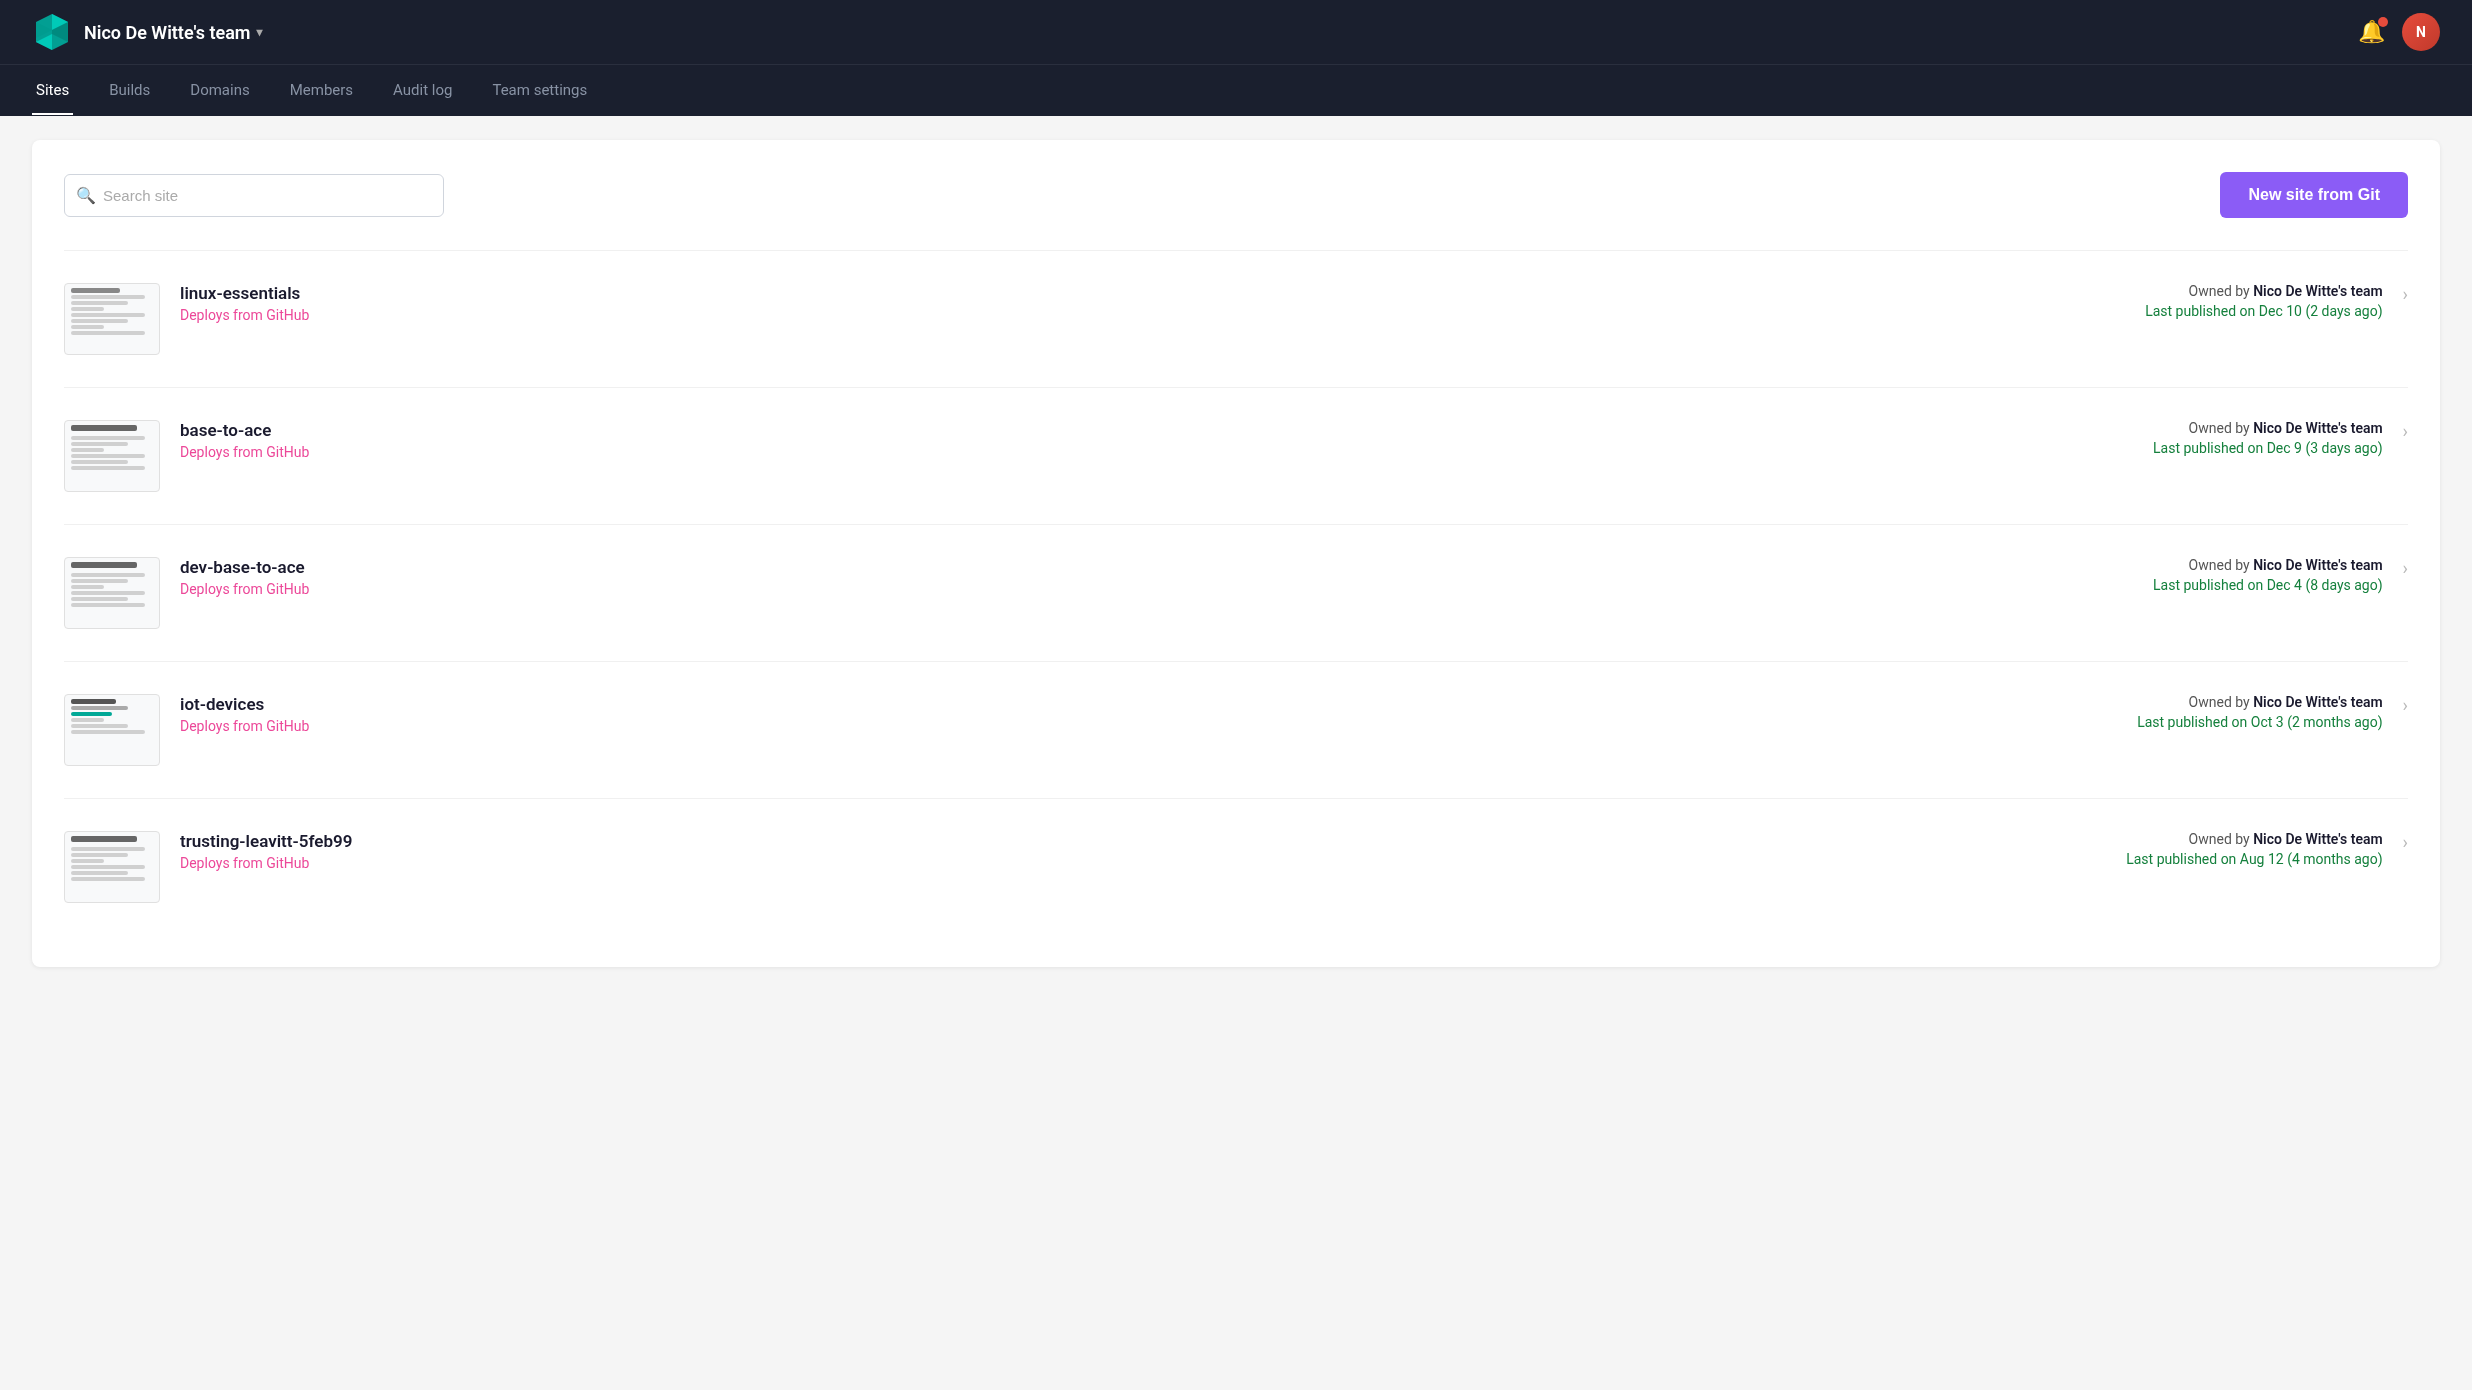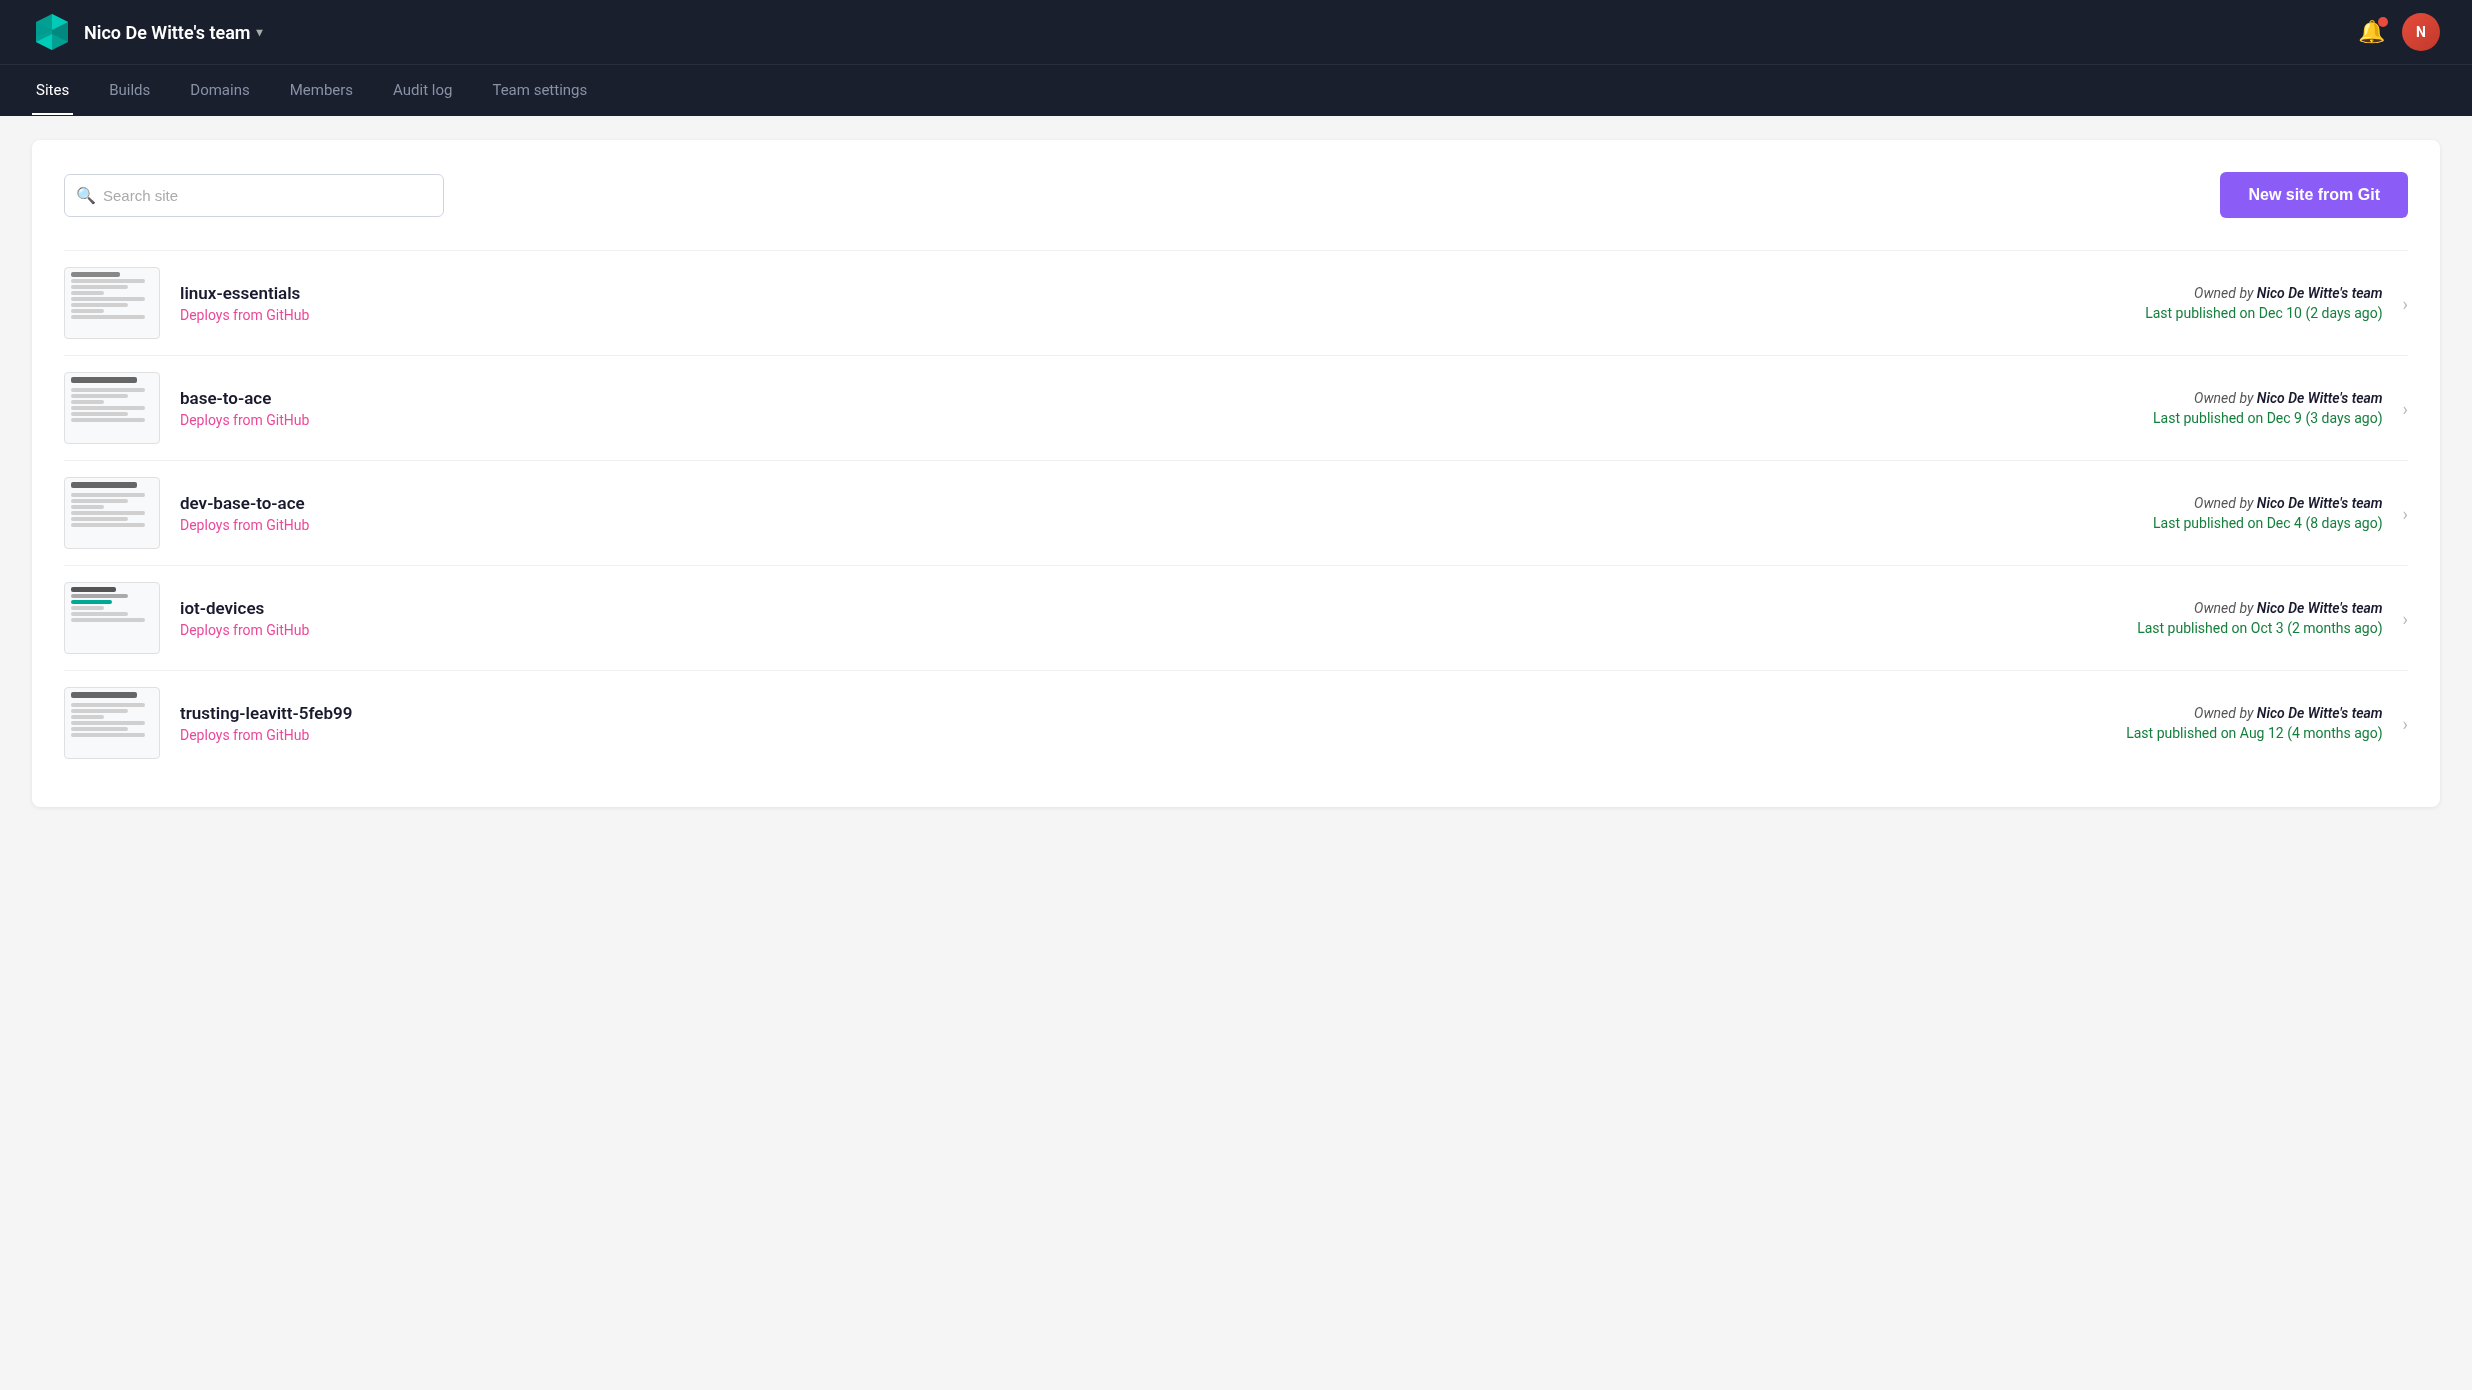--- a/index.html
+++ b/index.html
@@ -159,8 +159,7 @@
     .site-list { display: flex; flex-direction: column; }
     .site-item {
       display: flex;
-      align-items: center;
-      padding: 16px 0;
+      padding: 32px 0;
       border-top: 1px solid #f0f0f0;
       cursor: pointer;
       text-decoration: none;

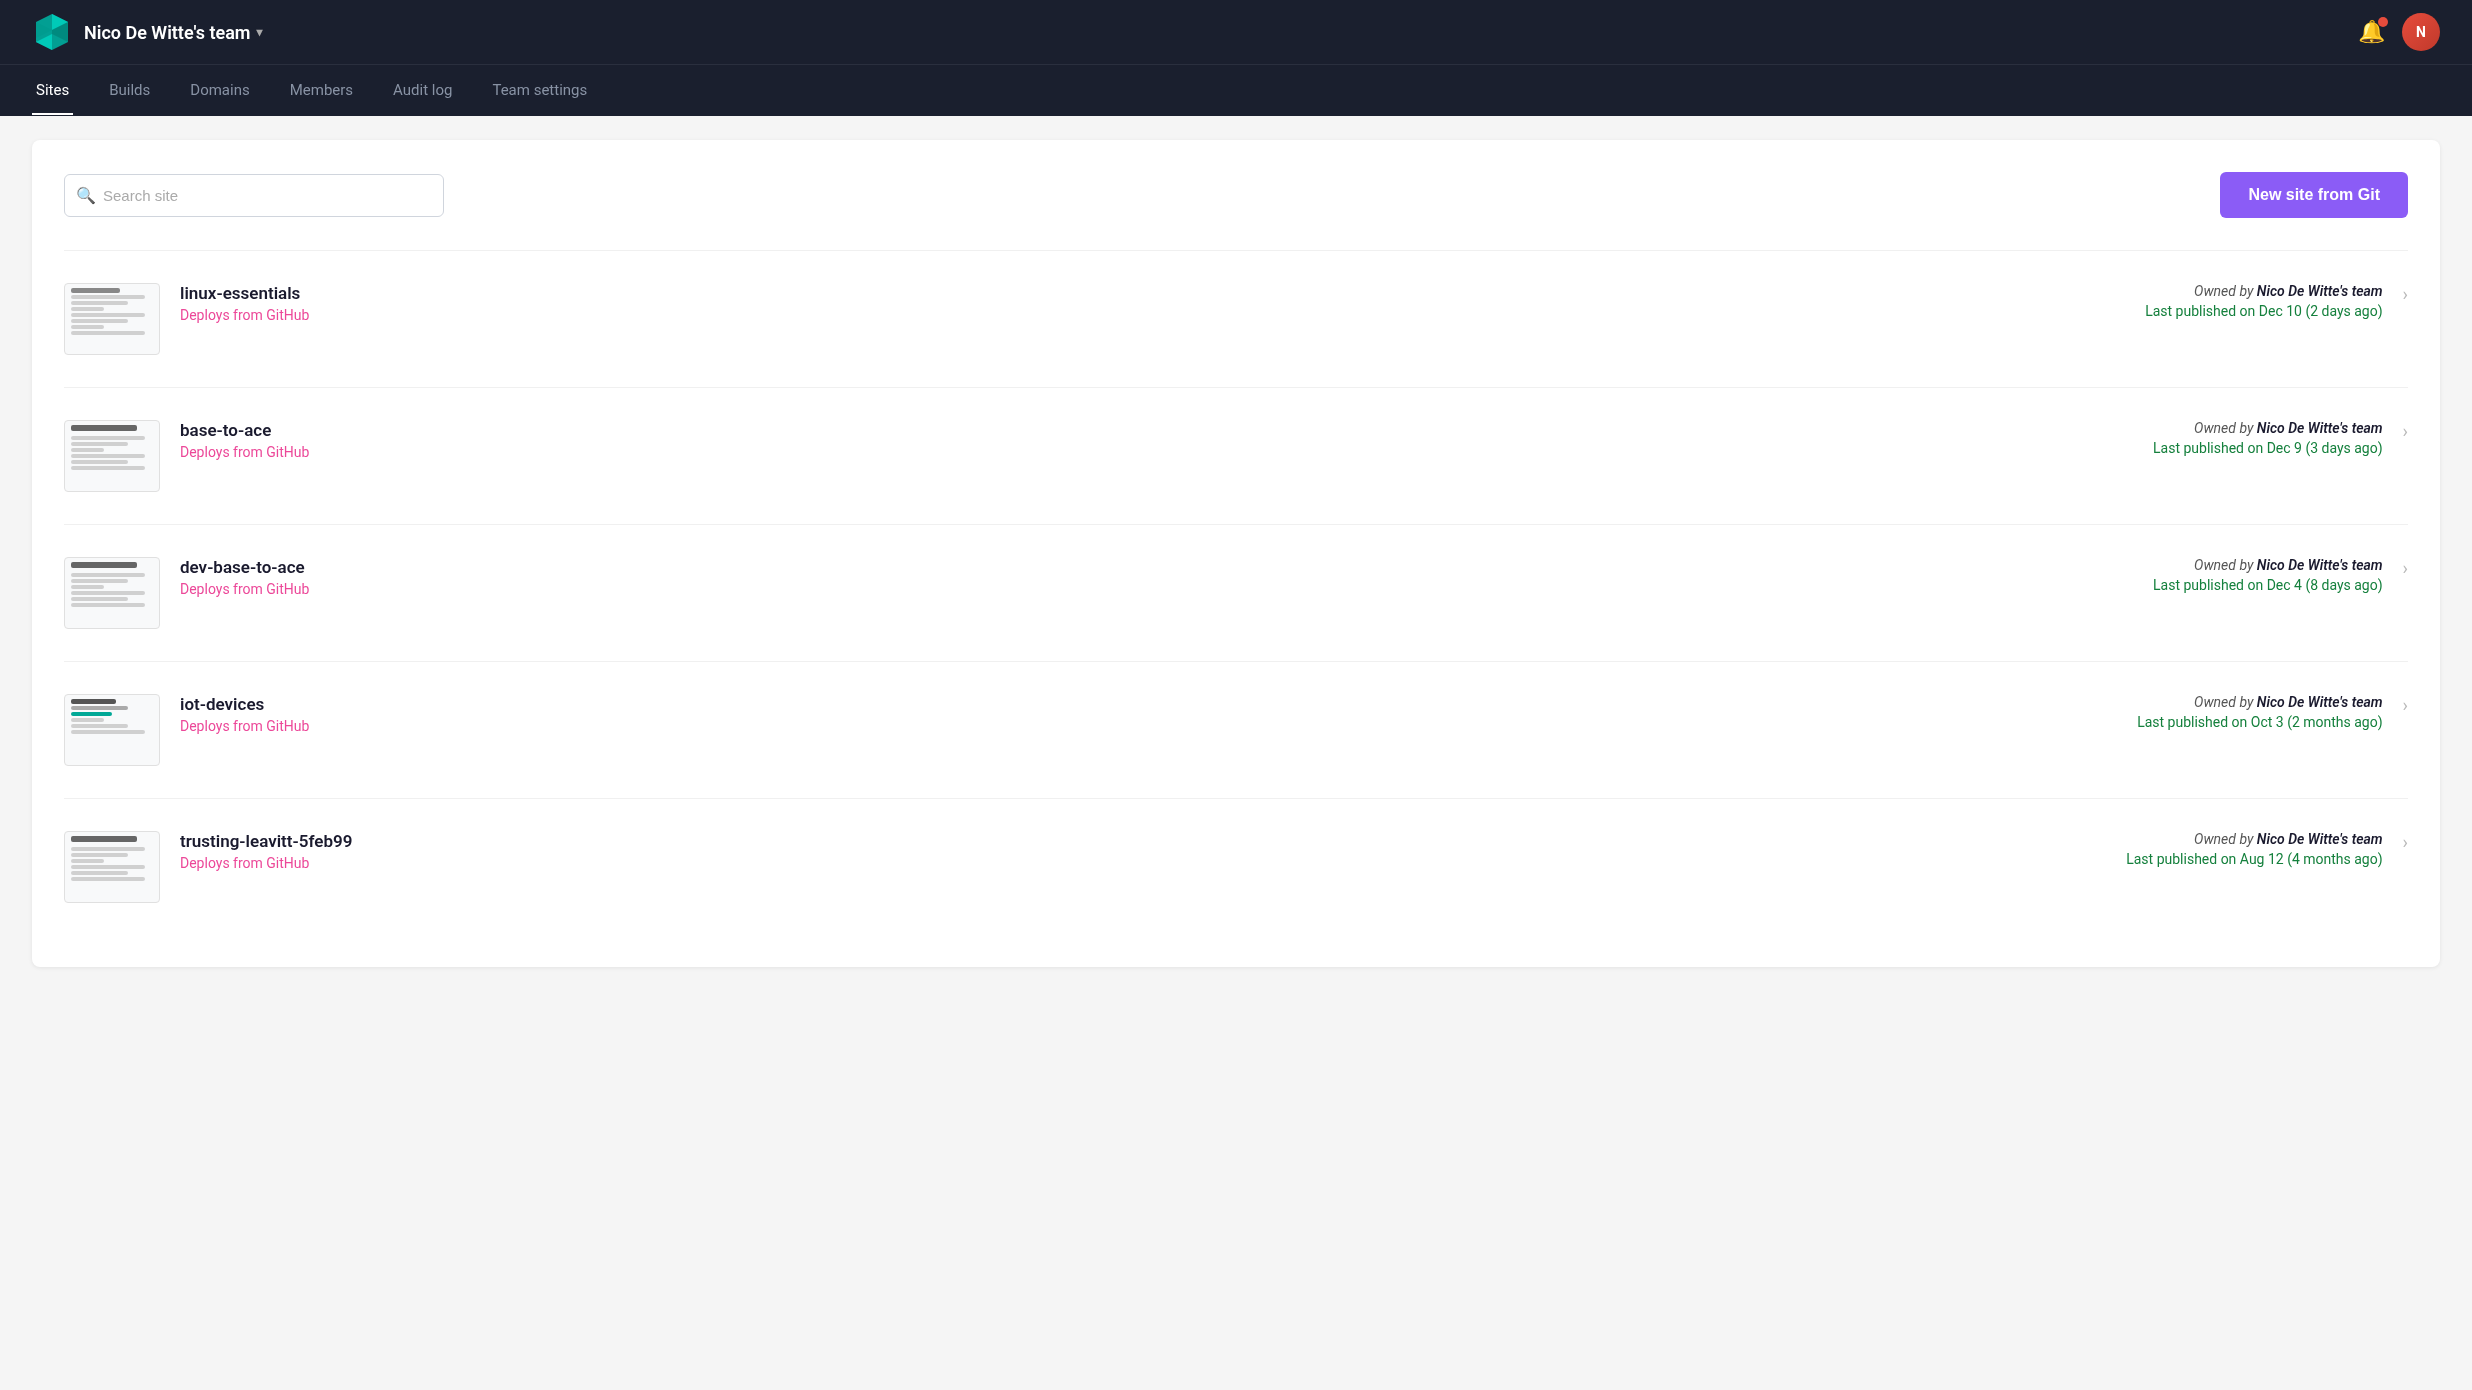--- a/index.html
+++ b/index.html
@@ -206,7 +206,6 @@
       font-size: 14px;
       color: #555;
       margin-bottom: 4px;
-      font-style: italic;
     }
     .site-owner strong { color: #1a1a2e; font-weight: 600; }
     .site-published {

